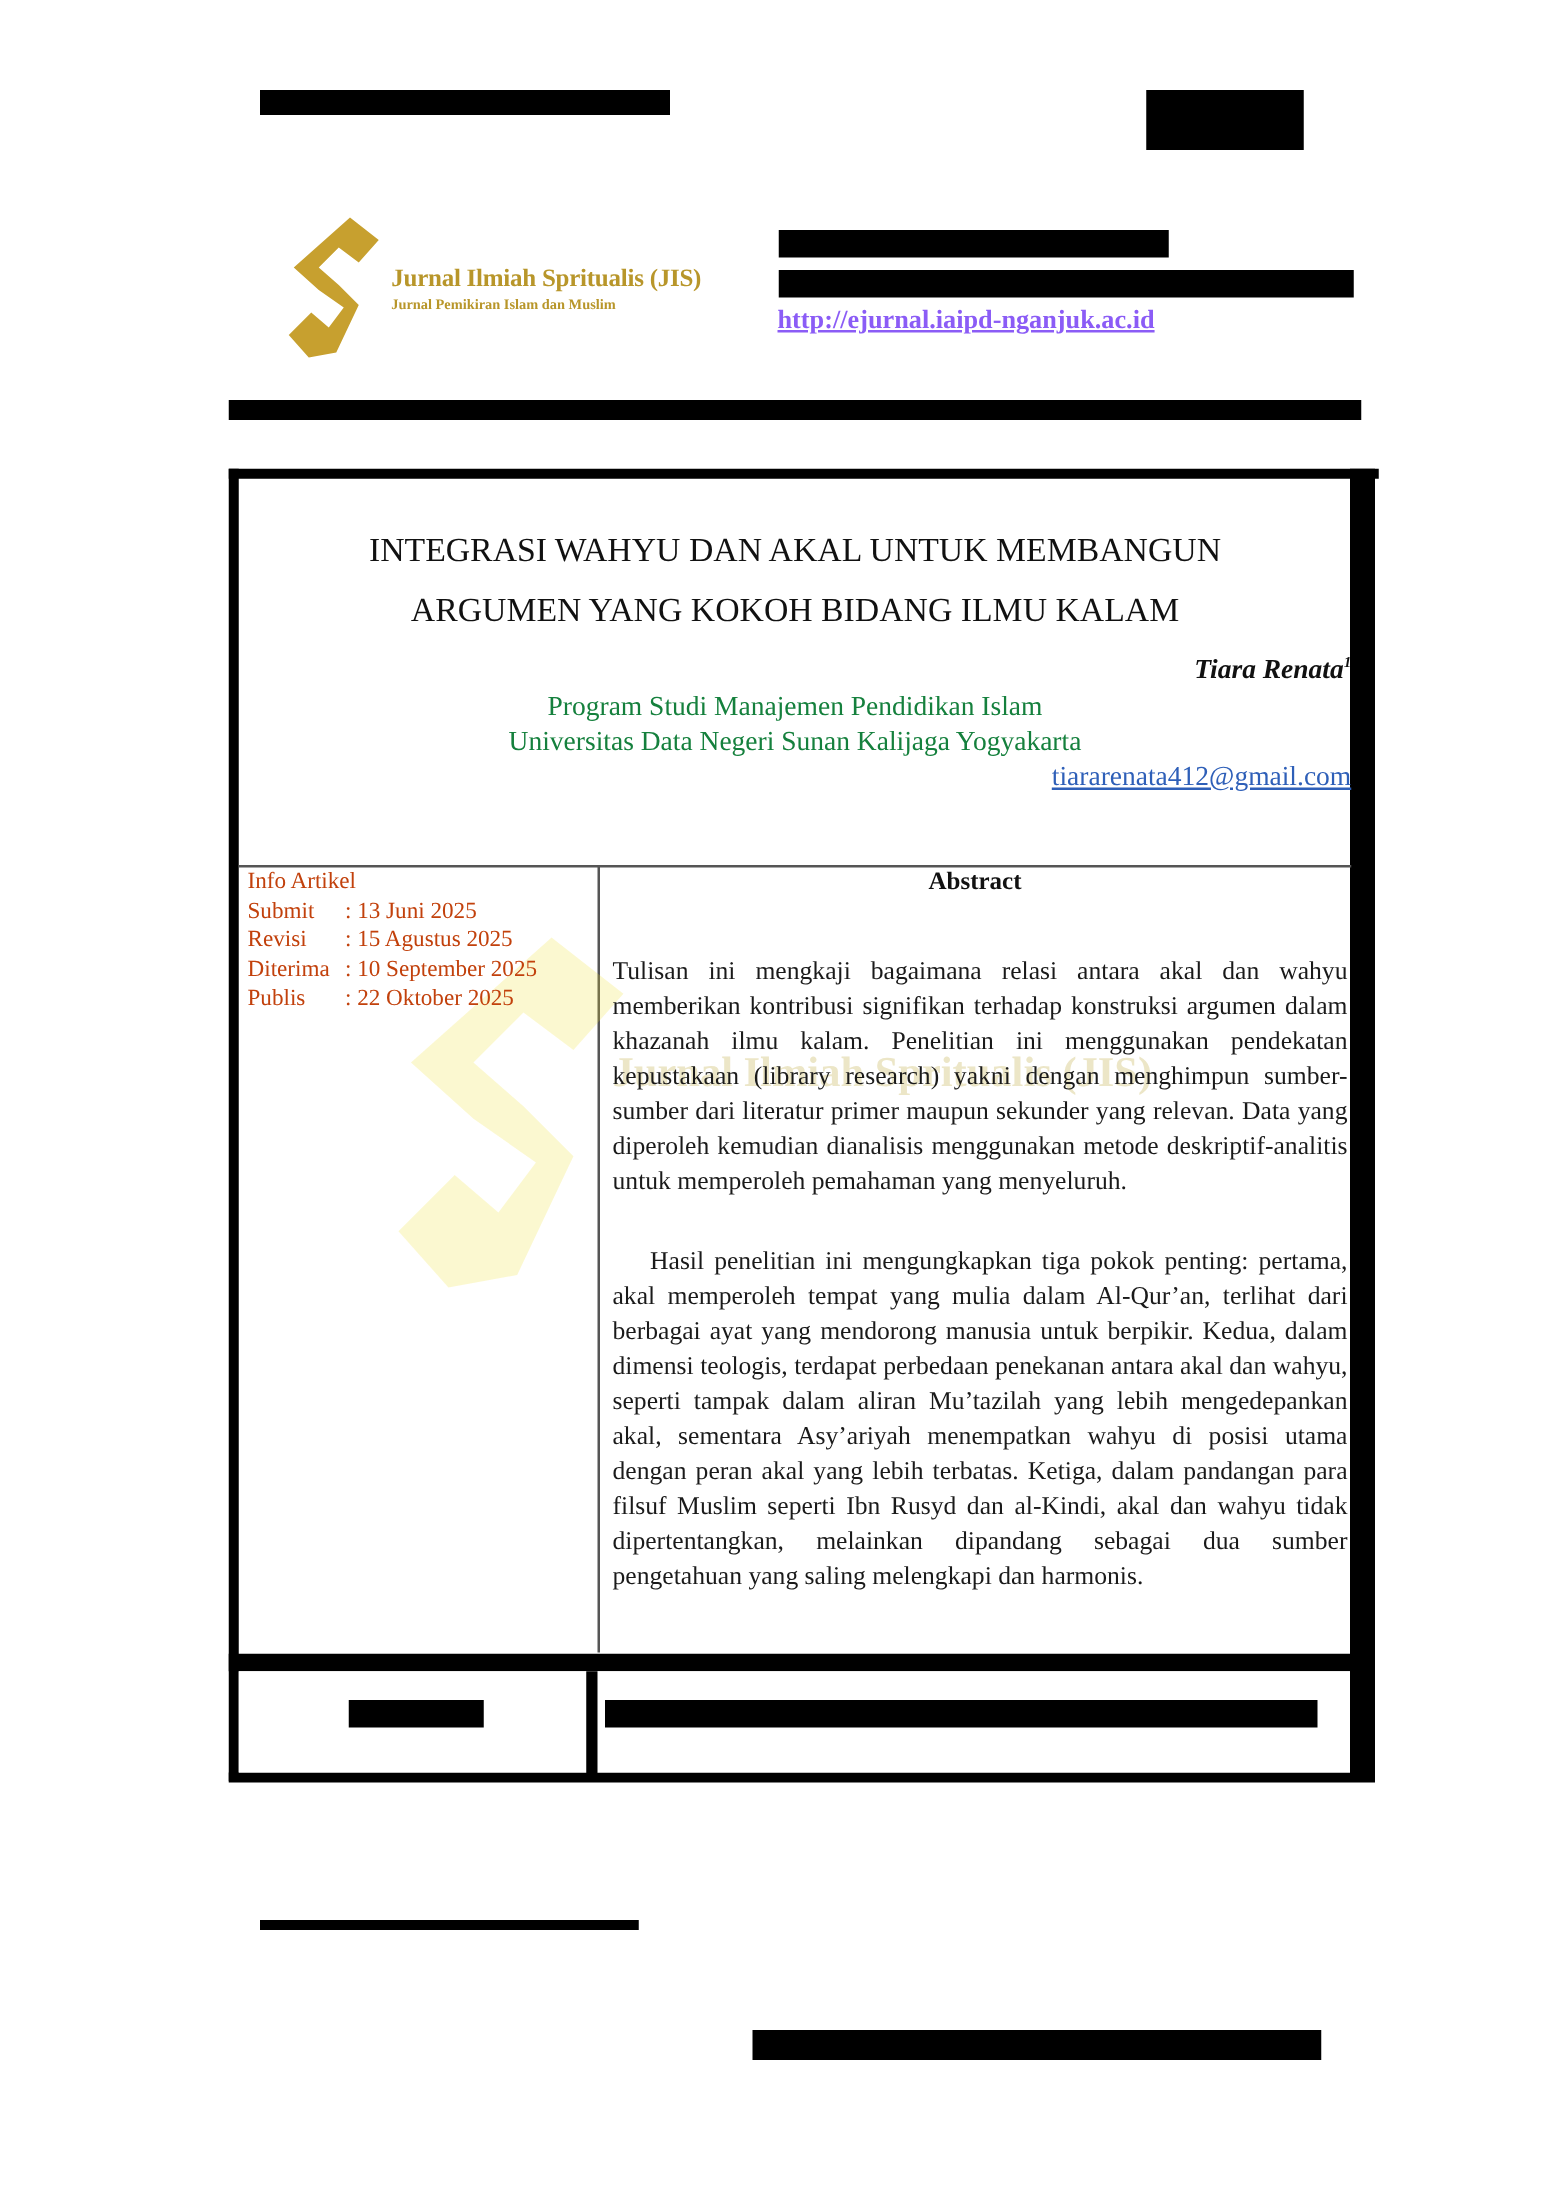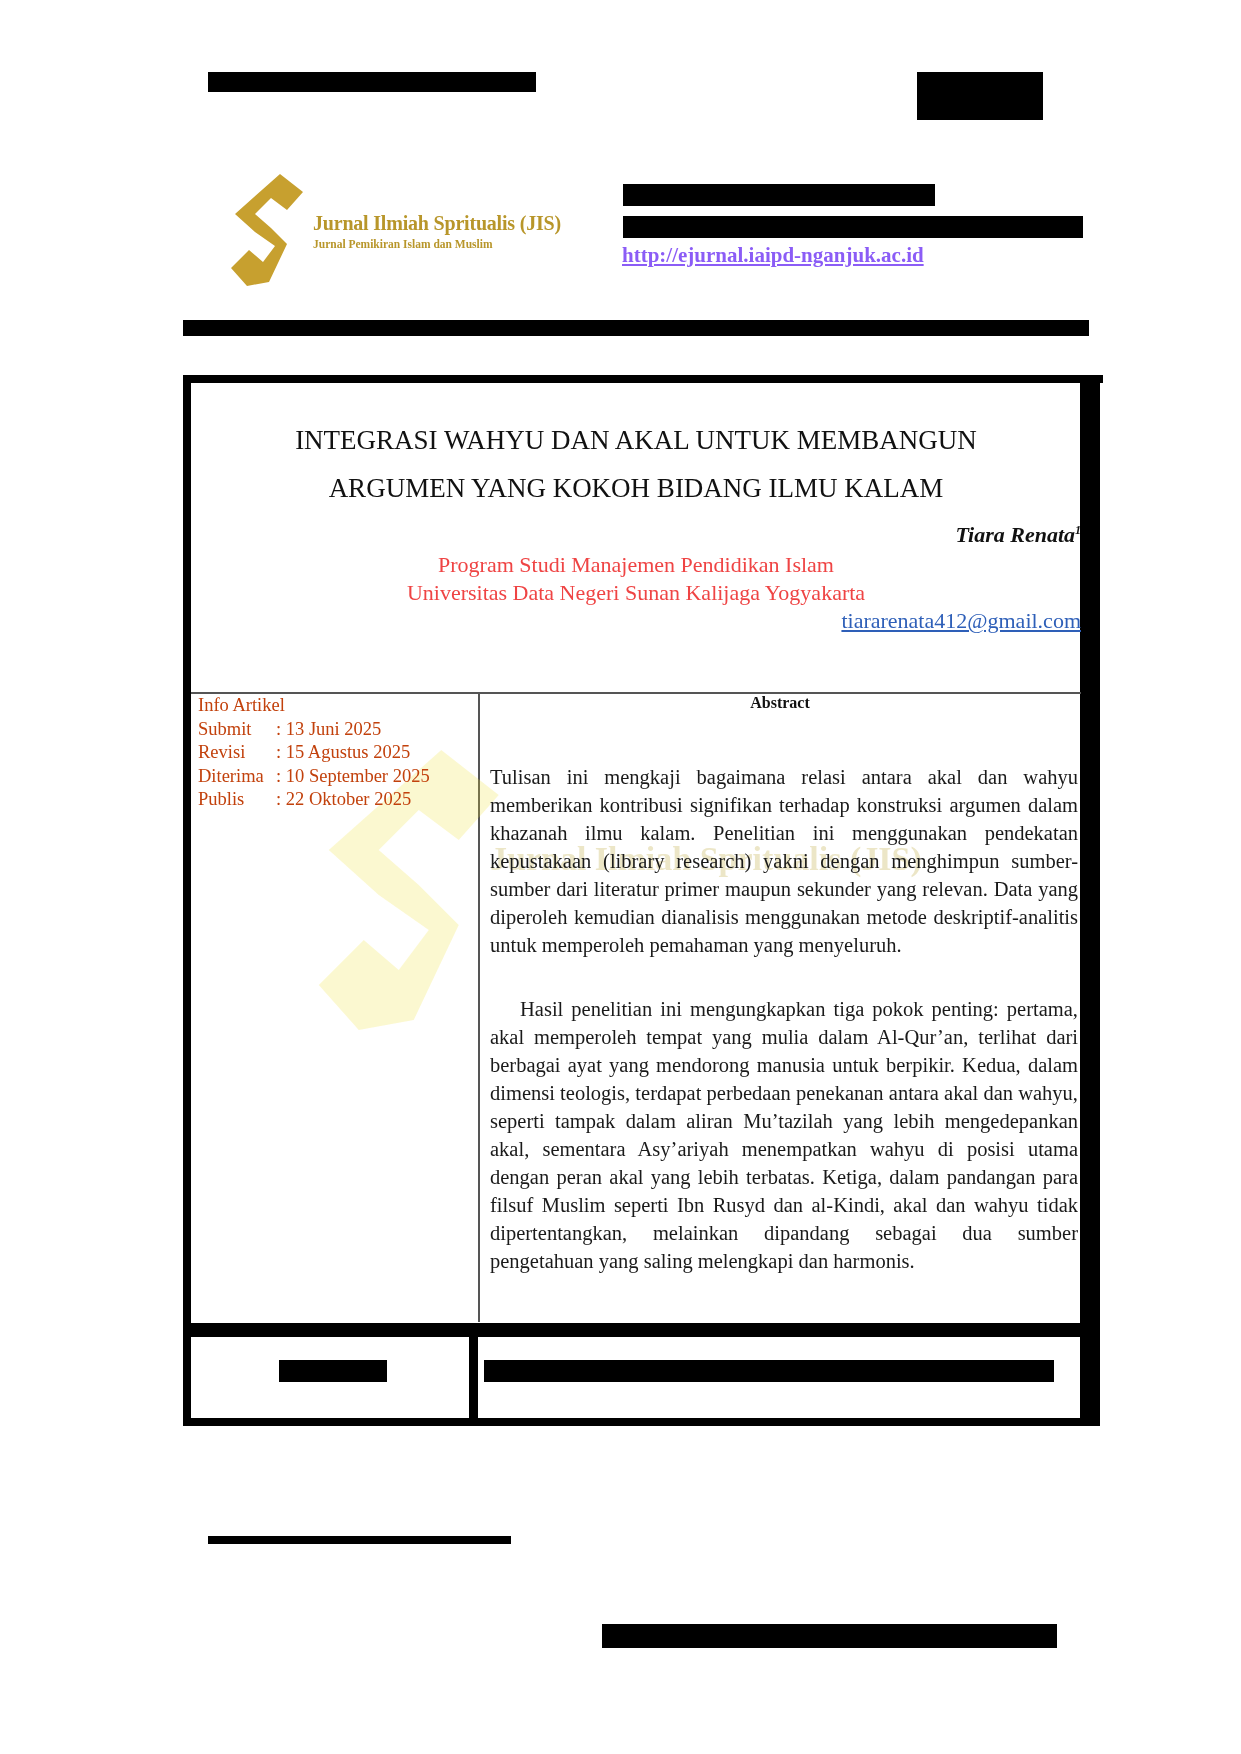--- a/index.html
+++ b/index.html
@@ -30,7 +30,7 @@
   .author { left: 191px; width: 890px; top: 522px; text-align: right; font-size: 22px;
             font-weight: bold; font-style: italic; }
   .author sup { font-size: 12px; }
-  .affil { left: 191px; width: 890px; text-align: center; font-size: 22px; color: #ef4444; }
+  .affil { left: 191px; width: 890px; text-align: center; font-size: 22px; color: #15803d; }
   .a1 { top: 552px; }
   .a2 { top: 580px; }
   .email { left: 191px; width: 890px; top: 608px; text-align: right; font-size: 22px;

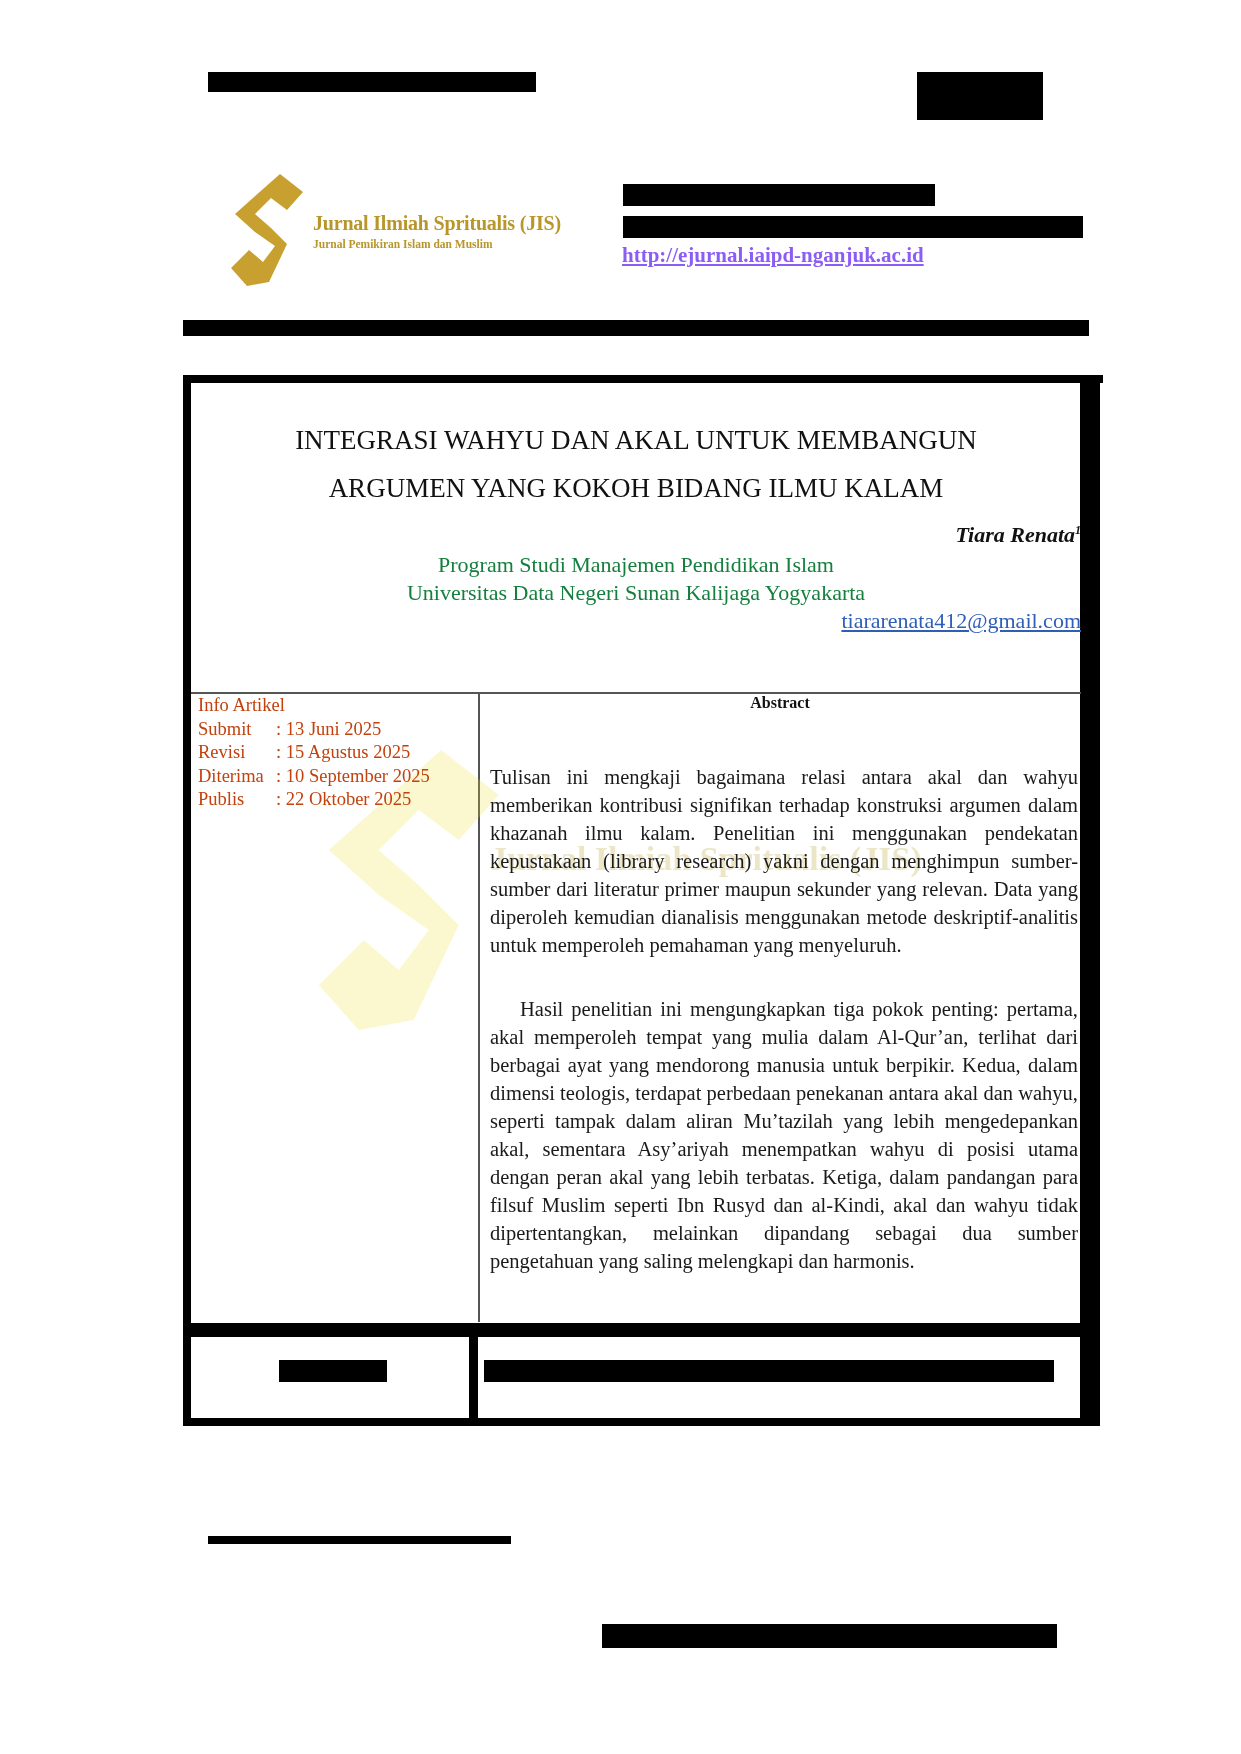--- a/index.html
+++ b/index.html
@@ -47,7 +47,7 @@
   .wm-text { left: 490px; top: 840px; font-size: 34px; color: #c9b860; opacity: 0.35;
              white-space: nowrap; font-weight: bold; }
 
-  .abs-head { left: 480px; top: 694px; width: 600px; text-align: center; font-size: 16px;
+  .abs-head { left: 480px; top: 694px; width: 600px; text-align: center; font-size: 20px;
               font-weight: bold; }
   .abstract { left: 490px; width: 588px; font-size: 20.5px; line-height: 28px; text-align: justify;
               color: #1a1a1a; }

